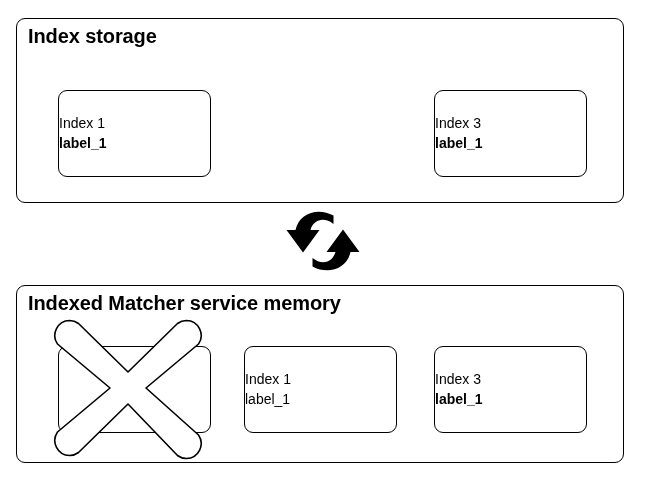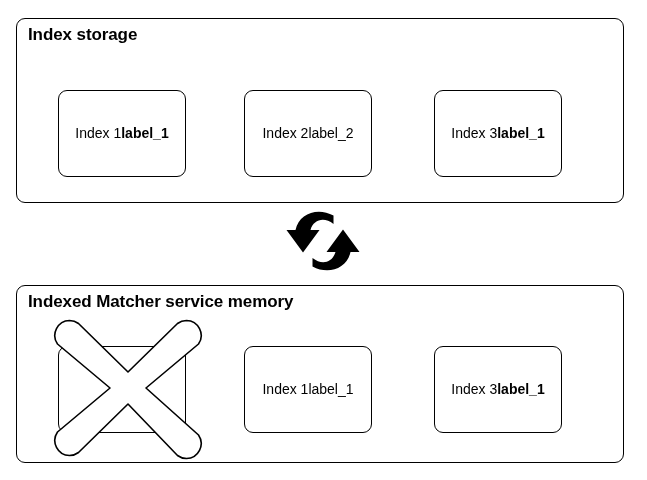--- a/index.html
+++ b/index.html
@@ -48,7 +48,7 @@
     position: absolute;
     left: 11px;
     top: 6px;
-    font-size: 17px;
+    font-size: 20px;
     font-weight: bold;
     letter-spacing: -0.1px;
     white-space: nowrap;

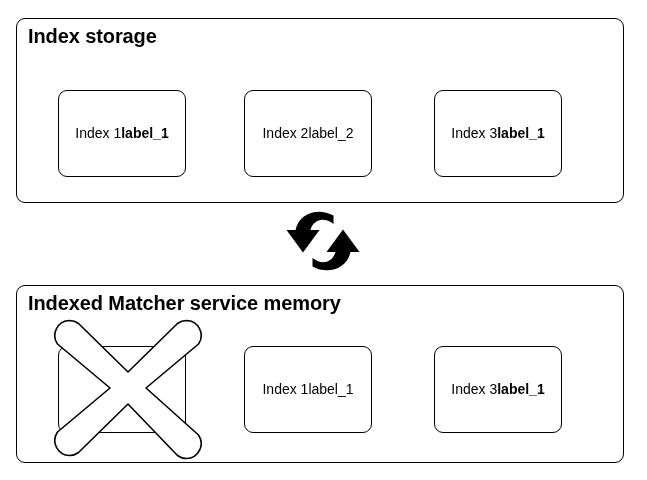--- a/index.html
+++ b/index.html
@@ -69,13 +69,14 @@
   .index-card {
     position: absolute;
     box-sizing: border-box;
-    width: 128px;
+    width: 153px;
     height: 87px;
     border: 1.3px solid #000000;
     border-radius: 9px;
     background: #ffffff;
     display: flex;
-    align-items: center;
+    flex-direction: column;
+    align-items: flex-start;
     justify-content: center;
     line-height: 1.42;
   }

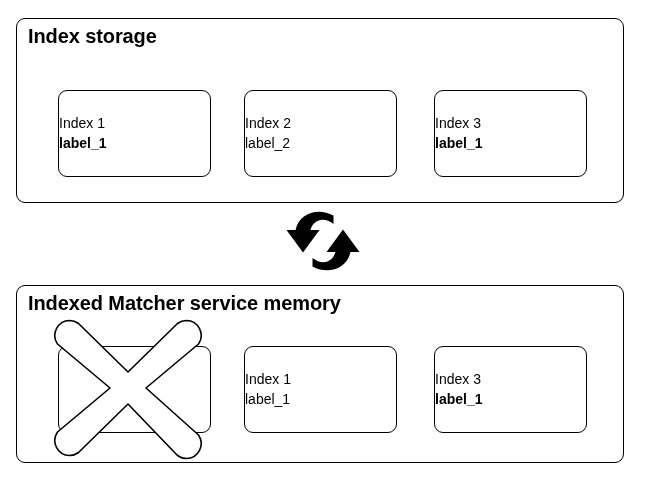--- a/index.html
+++ b/index.html
@@ -132,10 +132,6 @@
     <div class="line bold">label_1</div>
   </div>
 
-  <div class="index-card" id="storage-card-2">
-    <div class="line">Index 2</div>
-    <div class="line">label_2</div>
-  </div>
 
   <div class="index-card" id="storage-card-3">
     <div class="line">Index 3</div>

